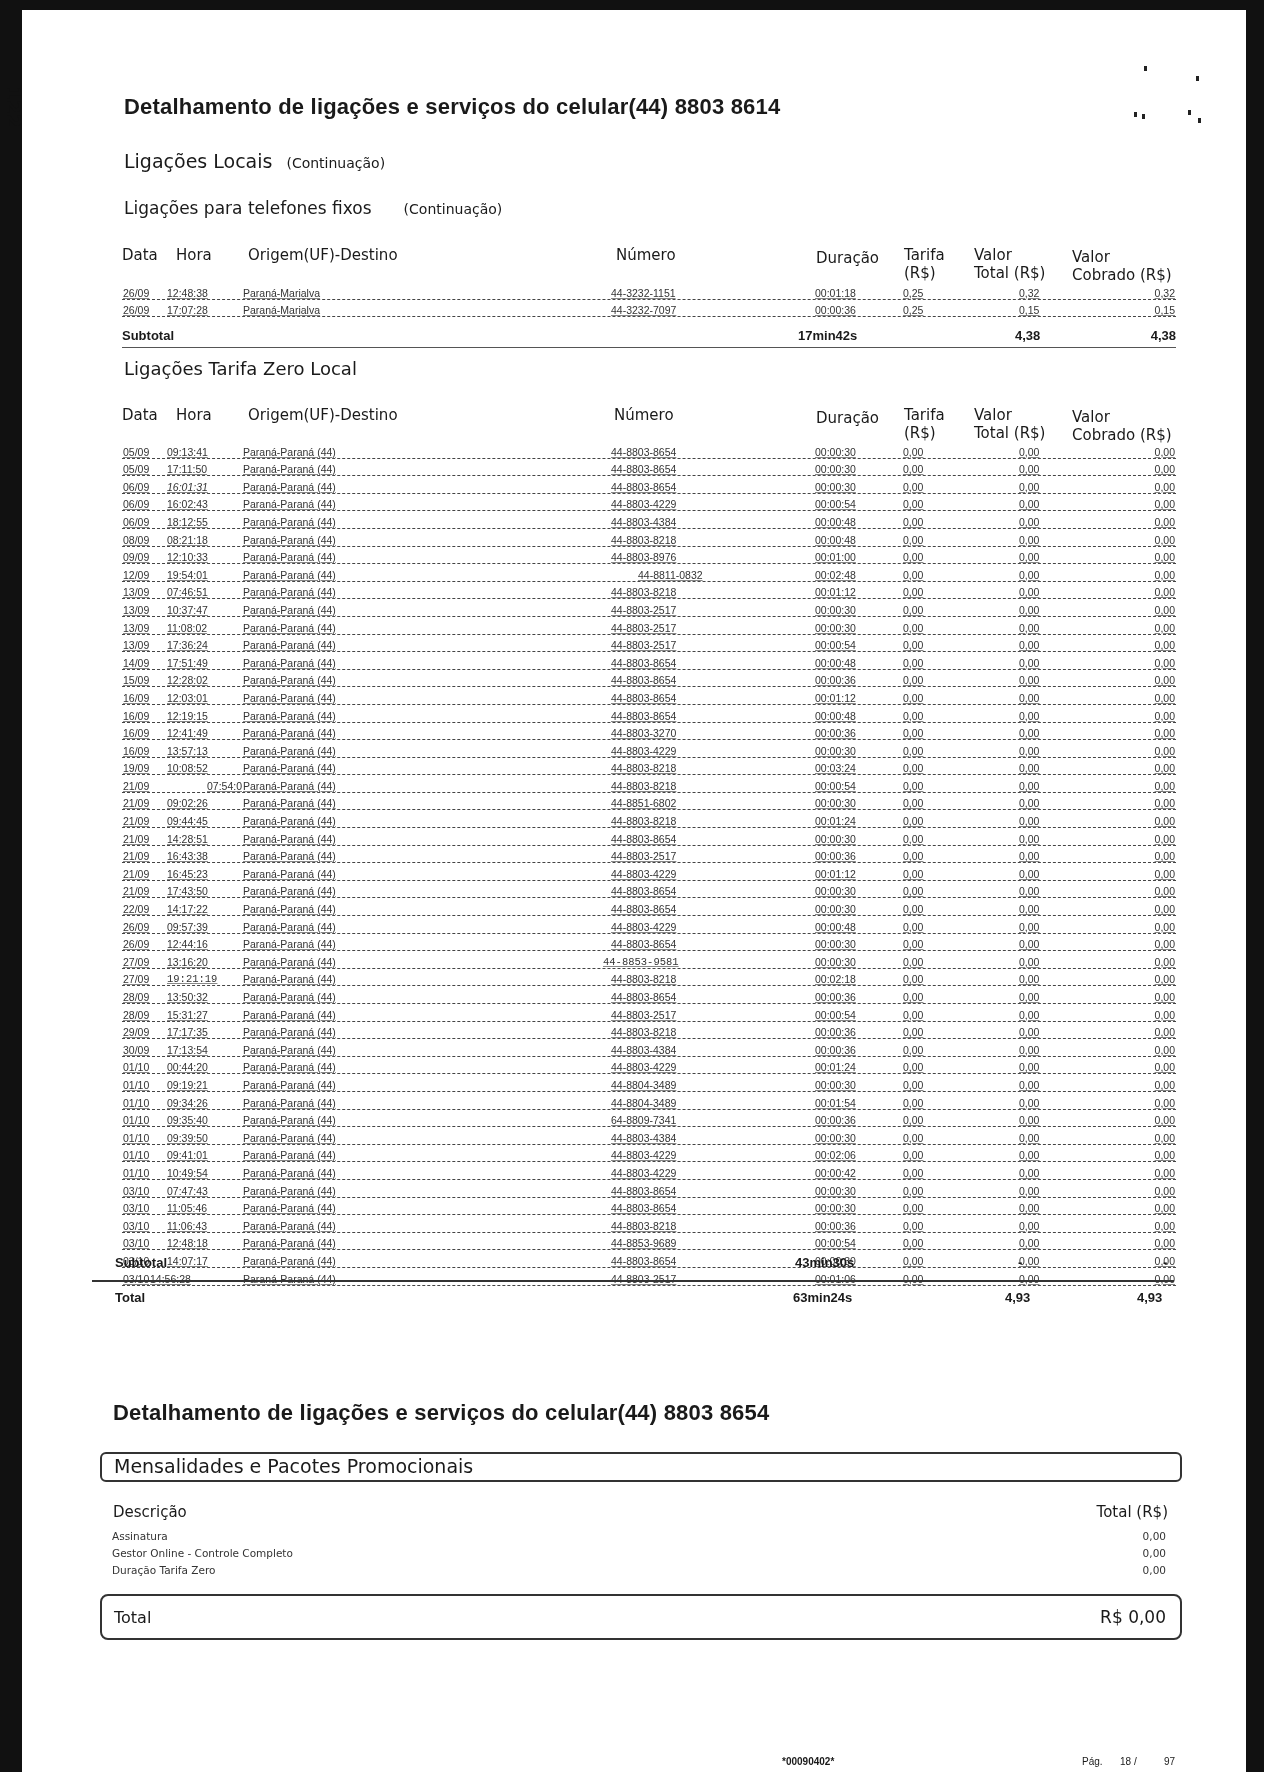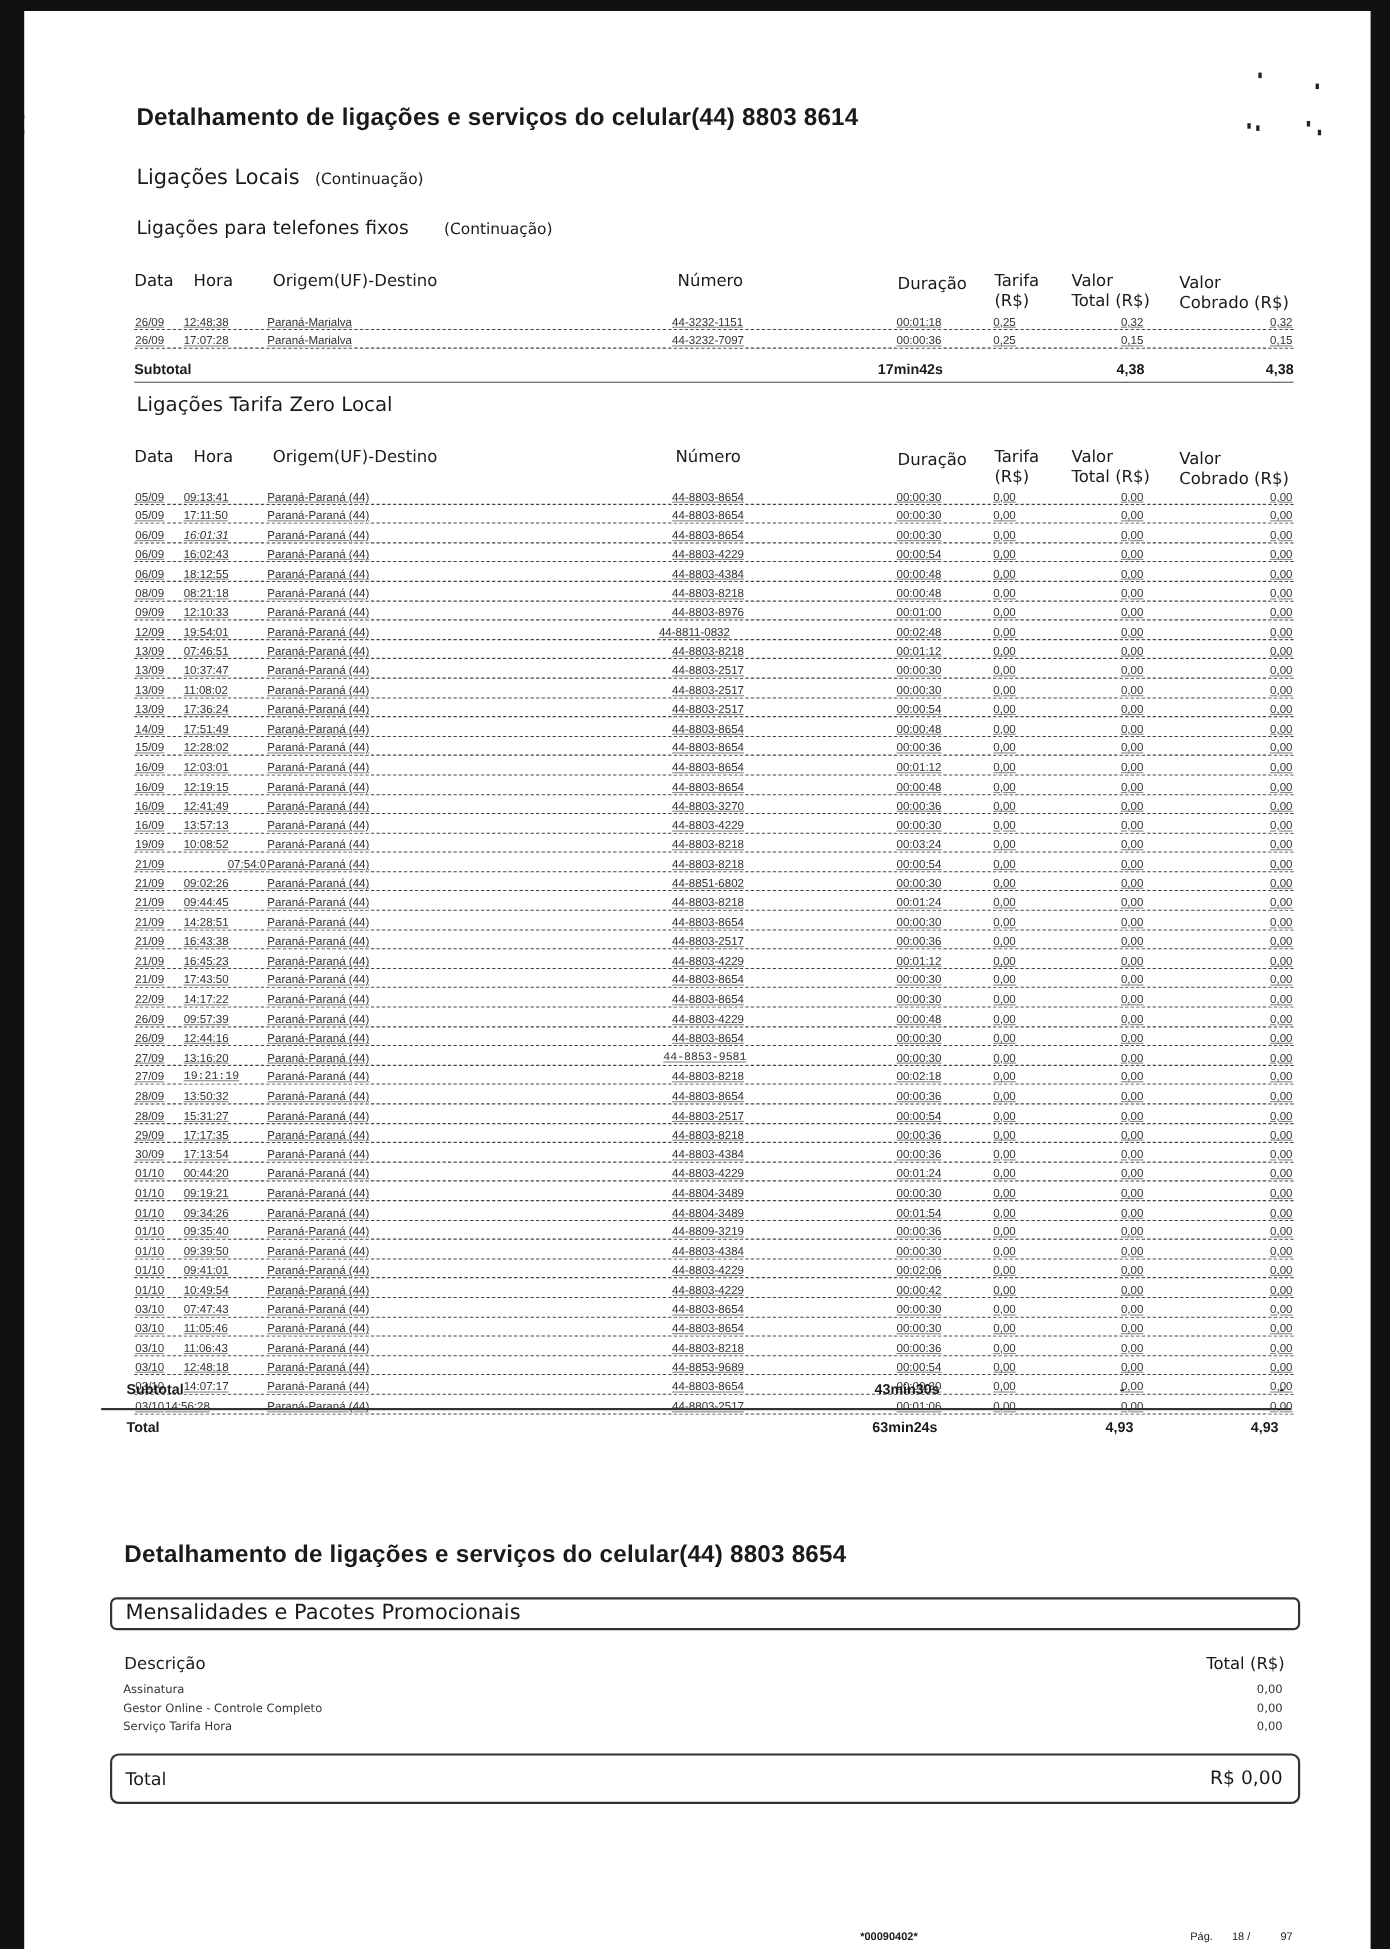--- a/index.html
+++ b/index.html
@@ -193,7 +193,7 @@
       <span style="left: 0px;">12/09</span>
       <span style="left: 44px;">19:54:01</span>
       <span style="left: 120px;">Paraná-Paraná (44)</span>
-      <span style="left: 476px; text-align: right;">44-8811-0832</span>
+      <span style="left: 515px; text-align: right;">44-8811-0832</span>
       <span style="left: 692px;">00:02:48</span>
       <span style="left: 780px;">0,00</span>
       <span style="left: 896px;">0,00</span>

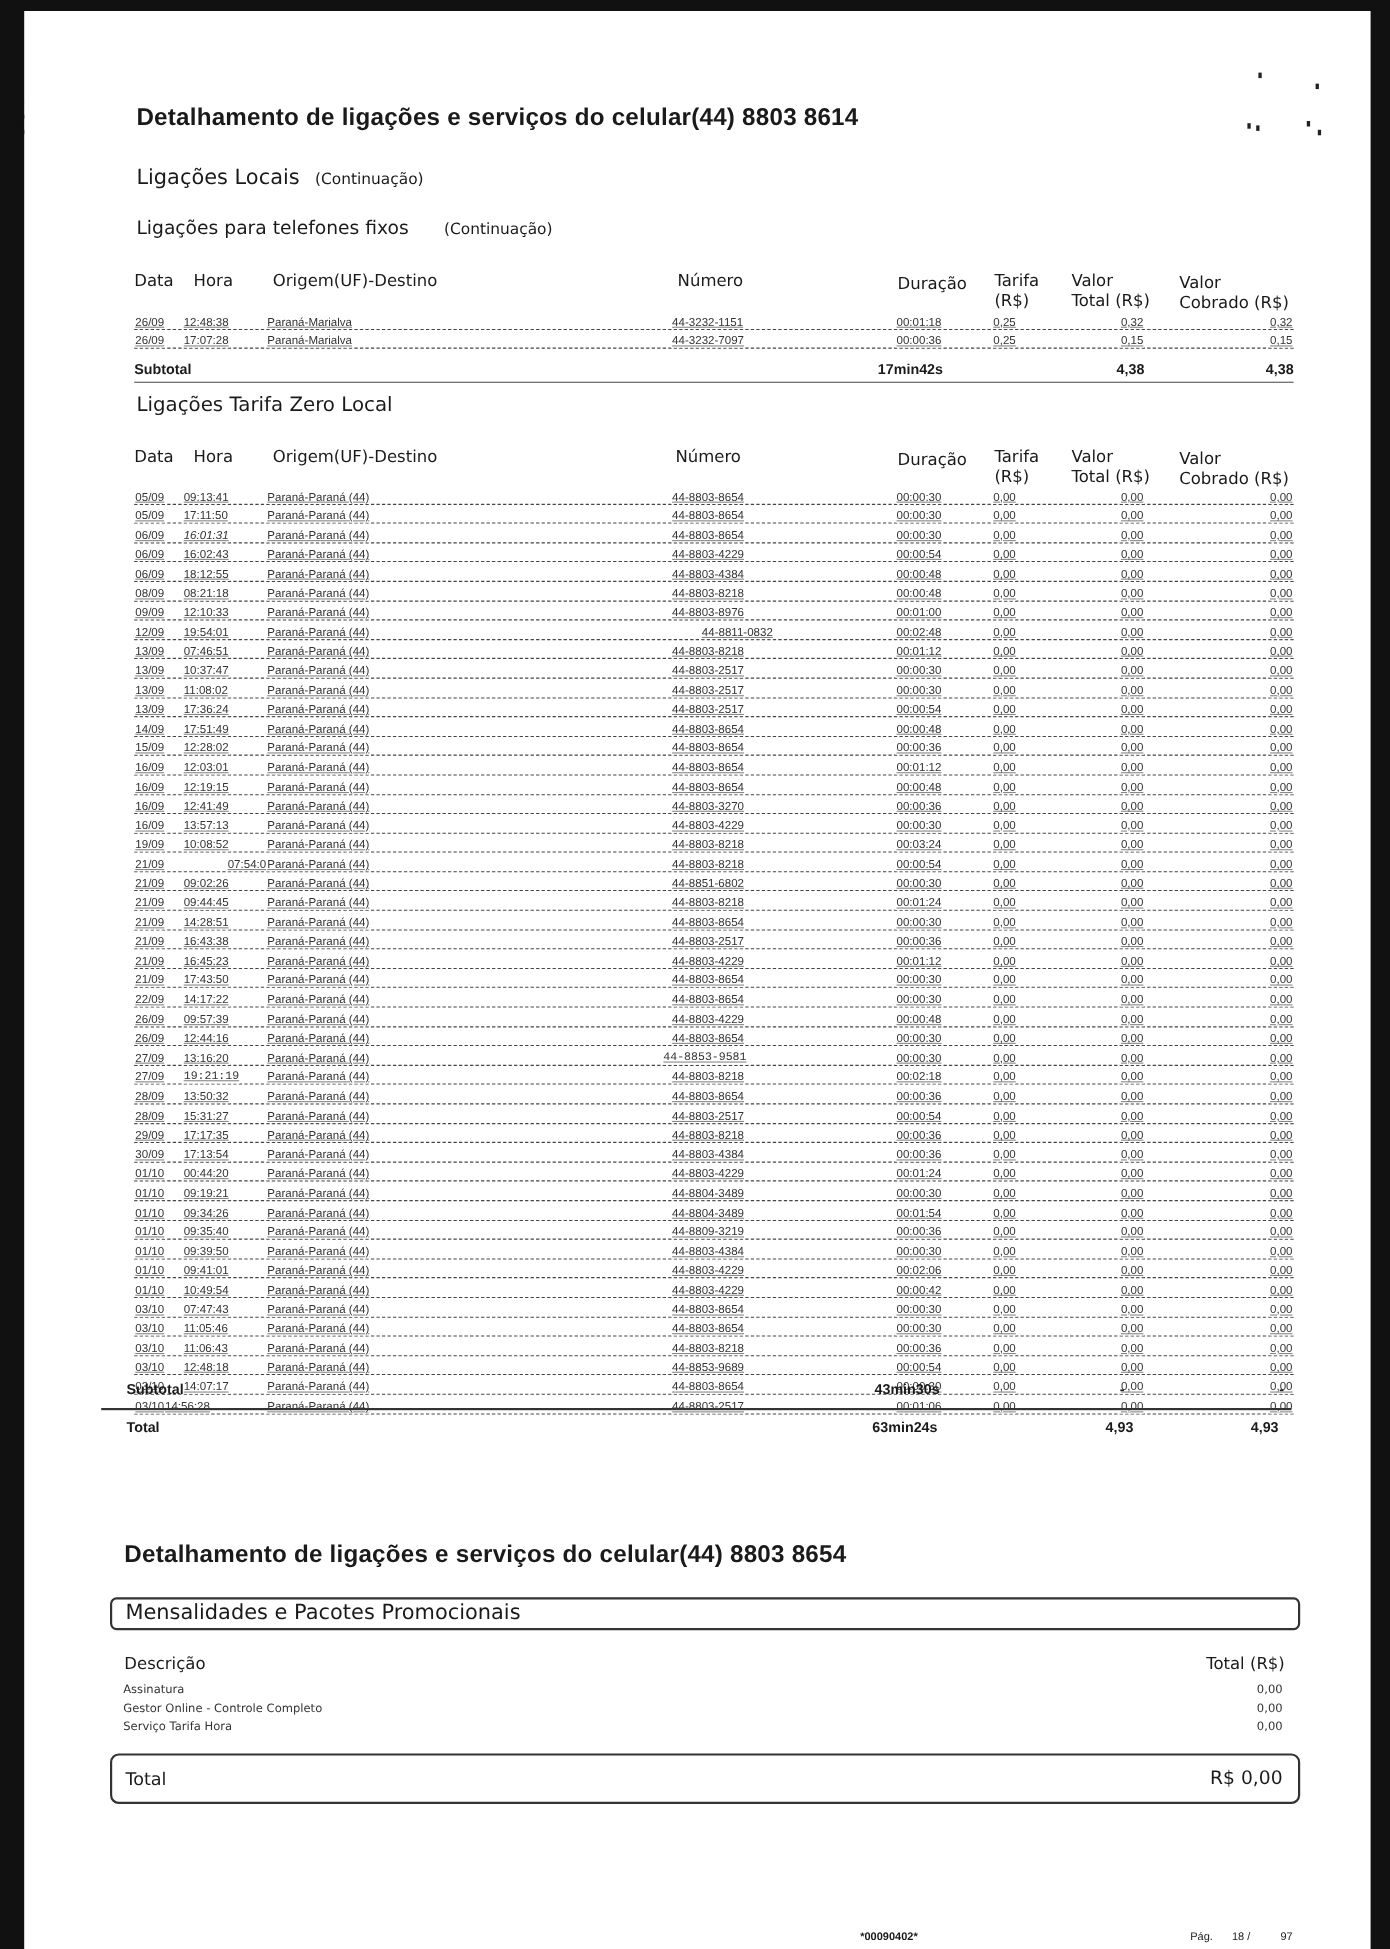--- a/index.html
+++ b/index.html
@@ -503,7 +503,7 @@
       <span style="left: 0px;">01/10</span>
       <span style="left: 44px;">09:35:40</span>
       <span style="left: 120px;">Paraná-Paraná (44)</span>
-      <span style="left: 488px;">44-8809-3219</span>
+      <span style="left: 488px;">64-8809-7341</span>
       <span style="left: 692px;">00:00:36</span>
       <span style="left: 780px;">0,00</span>
       <span style="left: 896px;">0,00</span>

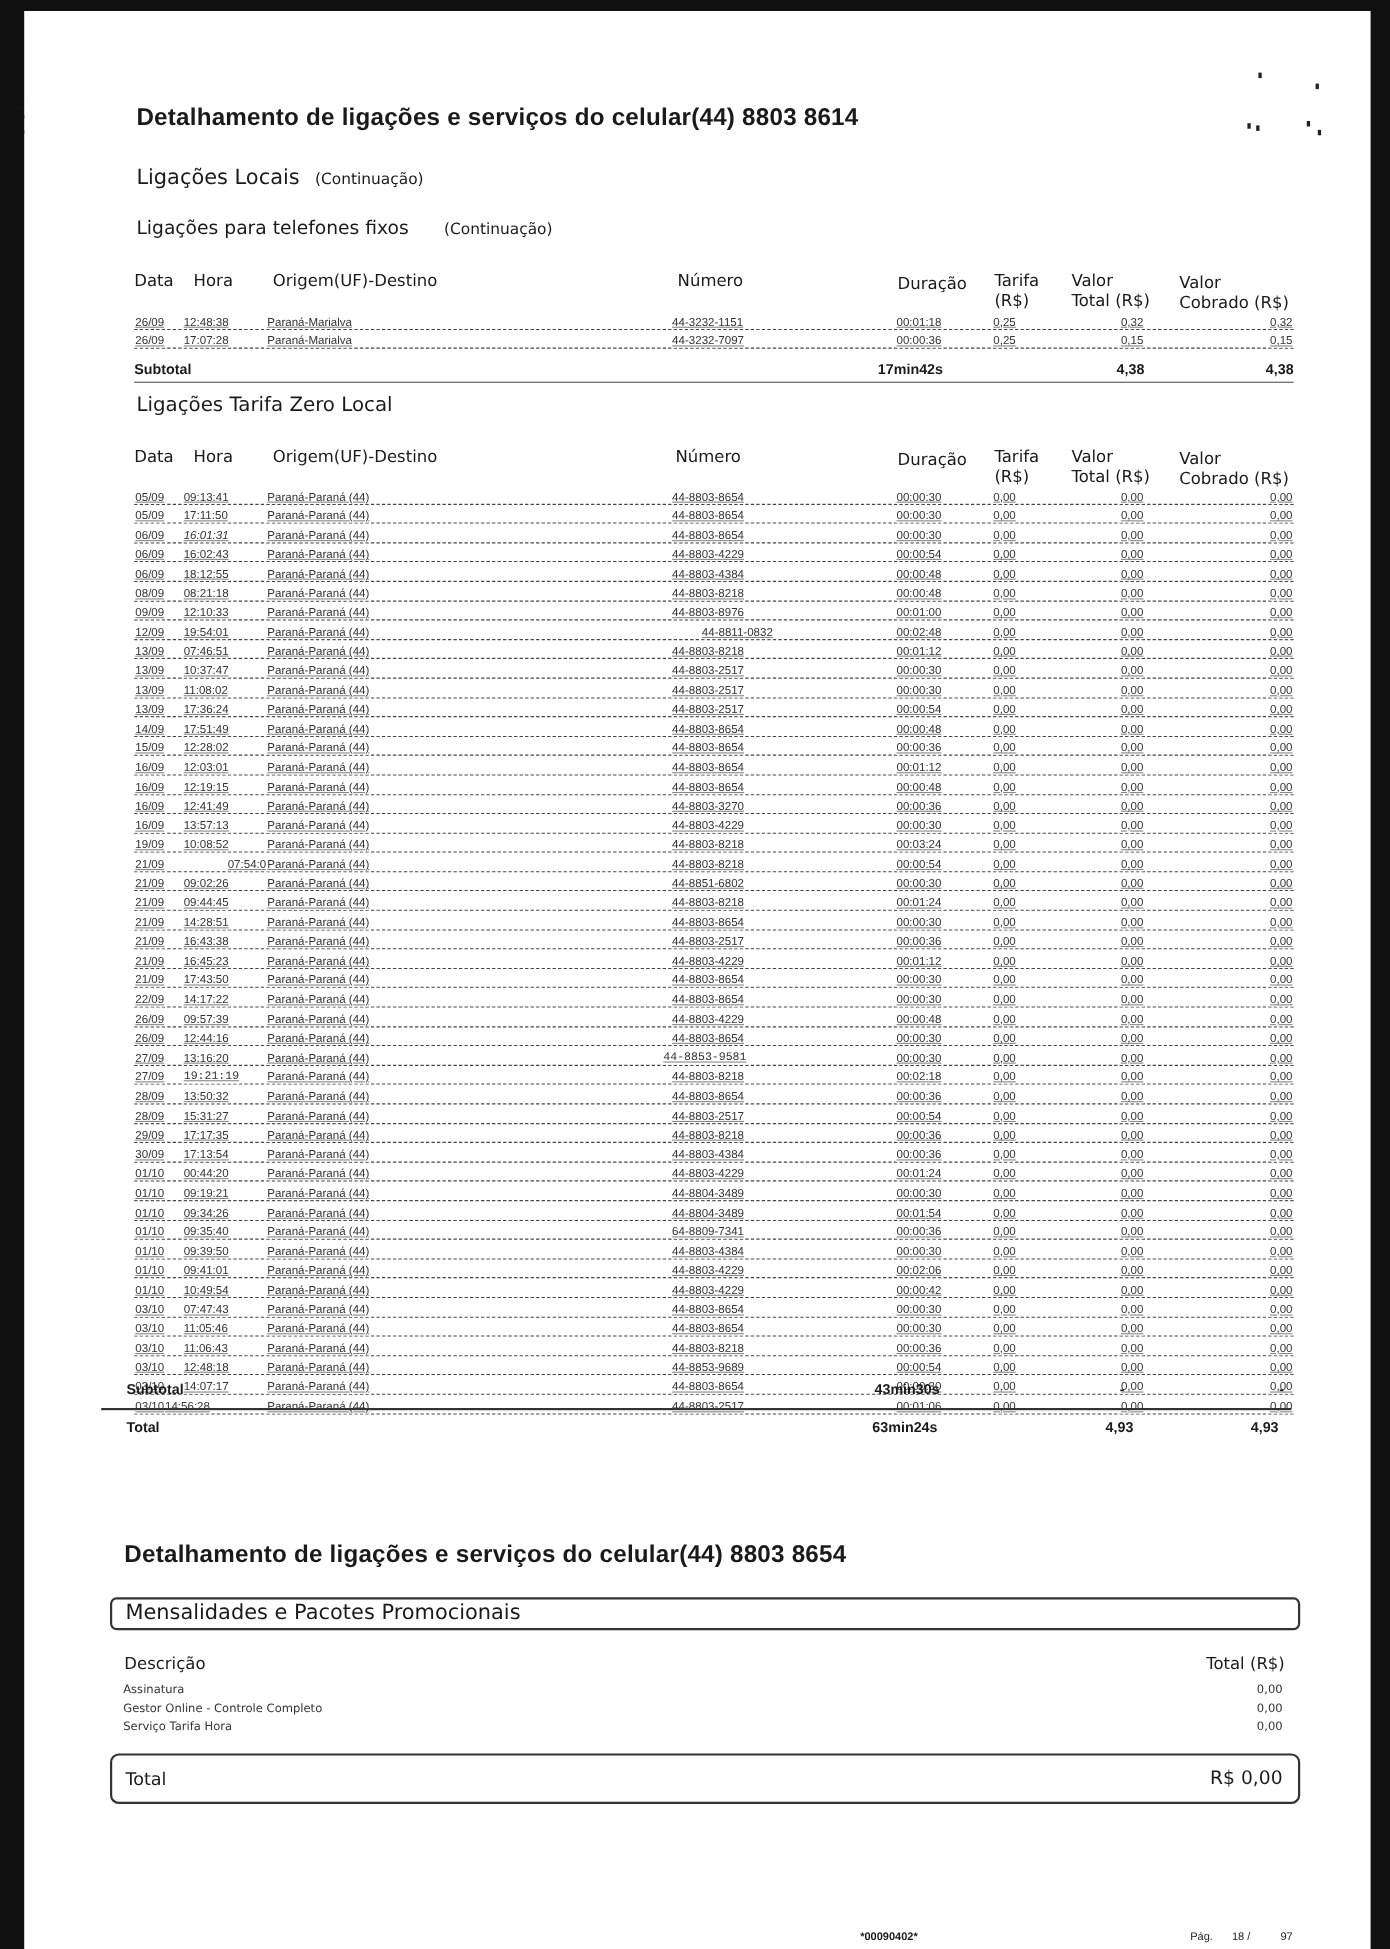--- a/index.html
+++ b/index.html
@@ -625,7 +625,7 @@
 <div id="svc-list">
     <div class="svc" style="top: 1530px;"><span>Assinatura</span><span class="v">0,00</span></div>
     <div class="svc" style="top: 1547px;"><span>Gestor Online - Controle Completo</span><span class="v">0,00</span></div>
-    <div class="svc" style="top: 1564px;"><span>Serviço Tarifa Hora</span><span class="v">0,00</span></div>
+    <div class="svc" style="top: 1564px;"><span>Duração Tarifa Zero</span><span class="v">0,00</span></div>
   </div>
 
 <div class="total-box">

